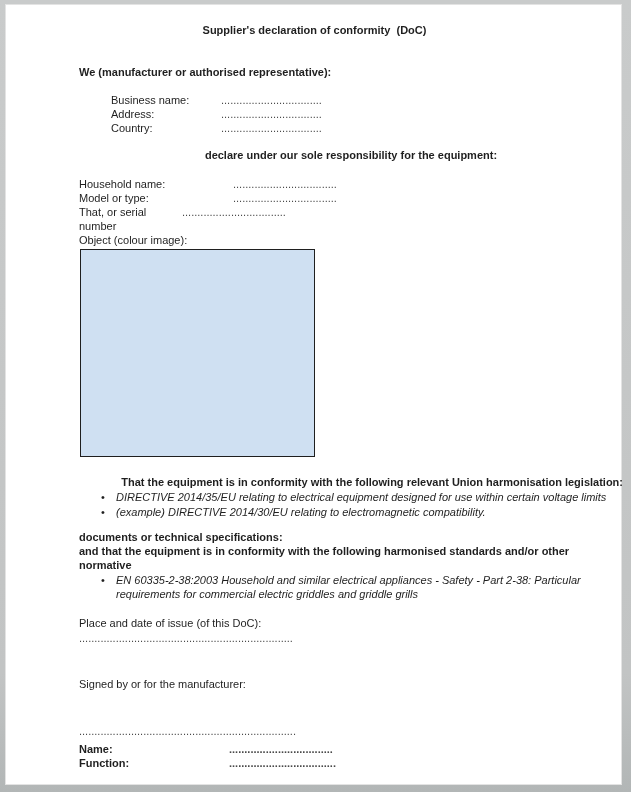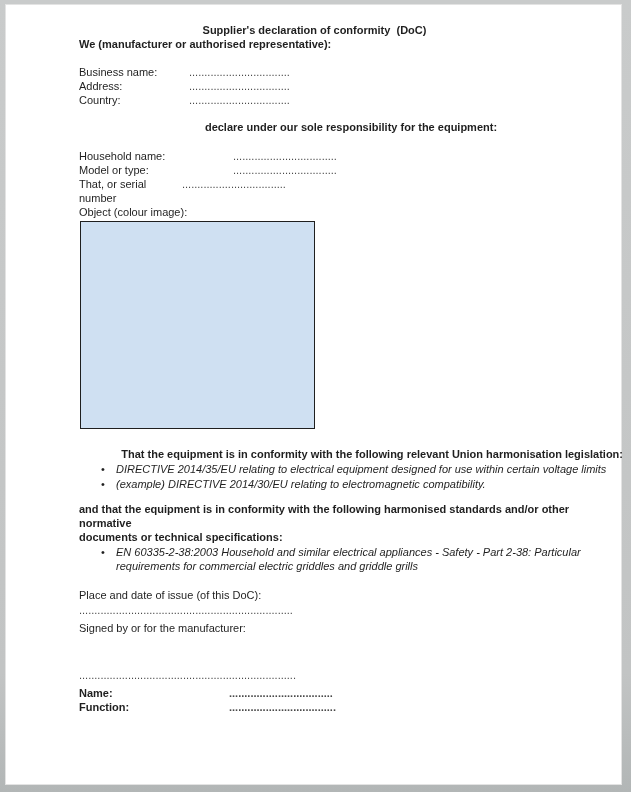--- a/index.html
+++ b/index.html
@@ -31,7 +31,7 @@
     white-space:pre;
   }
   .bold { font-weight:bold; }
-  .mt-we { }
+  .mt-we { margin-top:28px; }
   .mt-g1 { margin-top:14px; }
   .mt-declare { margin-top:13px;text-align:center; }
   .mt-g2 { margin-top:15px; }

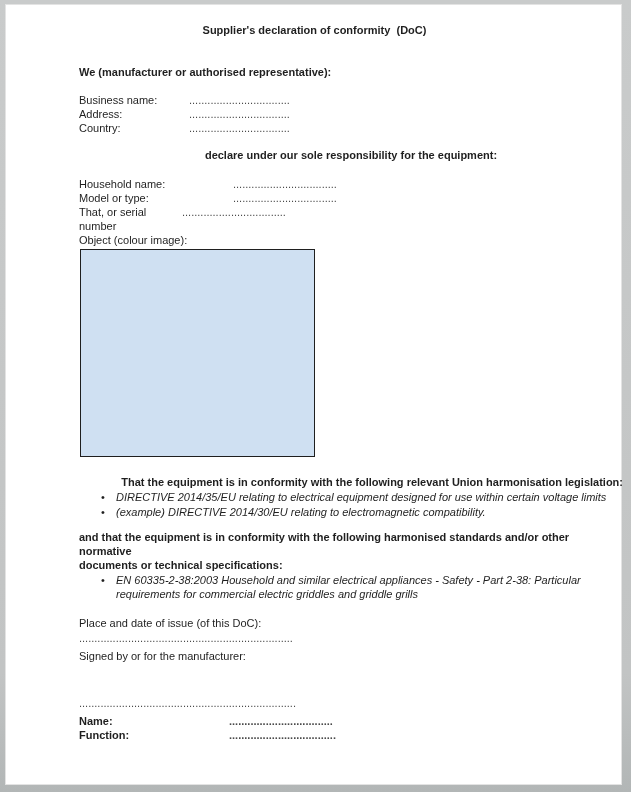--- a/index.html
+++ b/index.html
@@ -32,7 +32,7 @@
   }
   .bold { font-weight:bold; }
   .mt-we { margin-top:28px; }
-  .mt-g1 { margin-top:14px; }
+  .mt-g1 { margin-top:14px;margin-left:32px; }
   .mt-declare { margin-top:13px;text-align:center; }
   .mt-g2 { margin-top:15px; }
   .mt-that { margin-top:18px;text-align:right; }

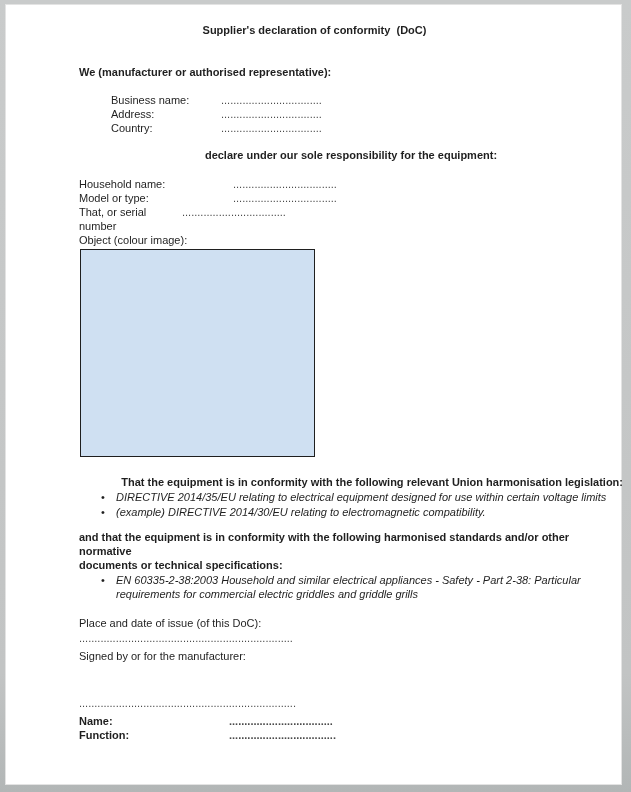--- a/index.html
+++ b/index.html
@@ -123,8 +123,8 @@
       </ul>
 
       <div class="bold mt-and">
+        <span class="line">documents or technical specifications:</span>
         <span class="line">and that the equipment is in conformity with the following harmonised standards and/or other normative</span>
-        <span class="line">documents or technical specifications:</span>
       </div>
 
       <ul class="blist">

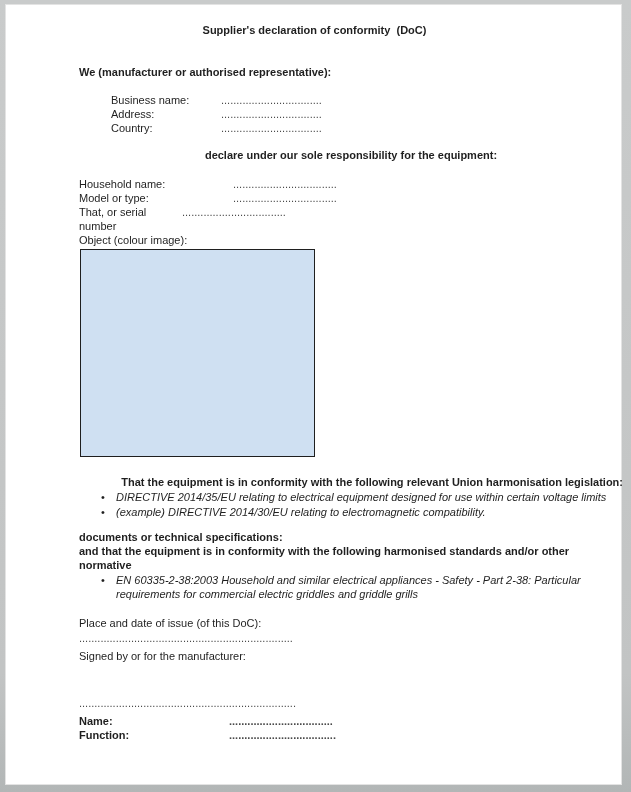--- a/index.html
+++ b/index.html
@@ -39,7 +39,7 @@
   .mt-and { margin-top:11px; }
   .mt-place { margin-top:15px; }
   .mt-dotline { margin-top:1px; }
-  .mt-signed { margin-top:4px; }
+  .mt-signed { margin-top:32px; }
   .mt-sigline { margin-top:33px; }
   .mt-namegrp { margin-top:4px;font-weight:bold; }
   .row { display:flex; }

